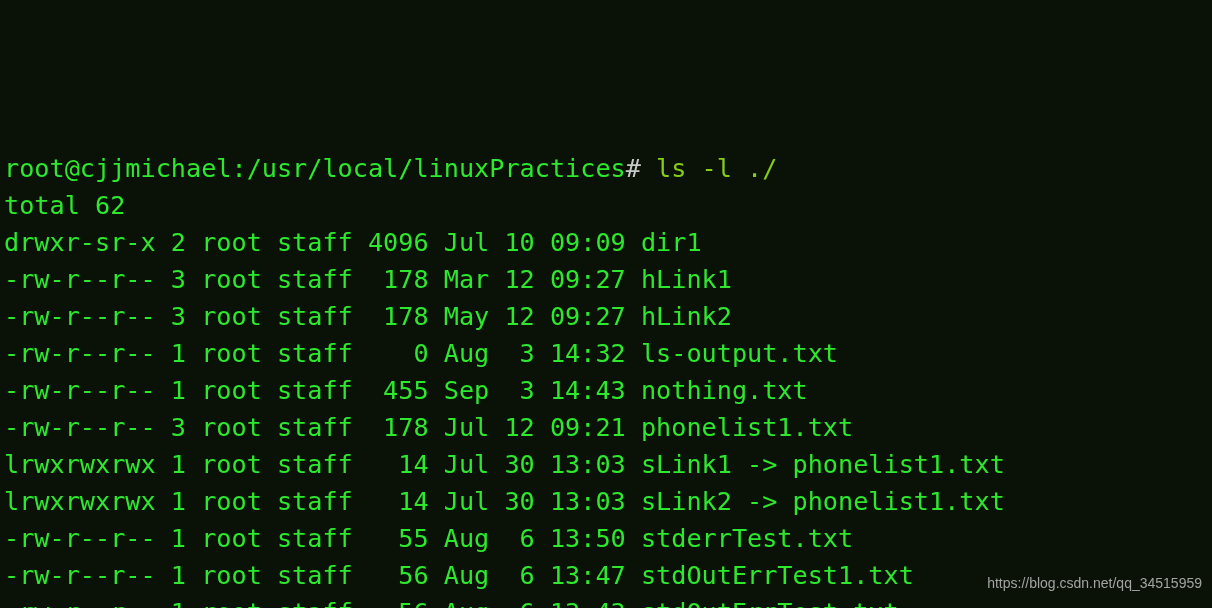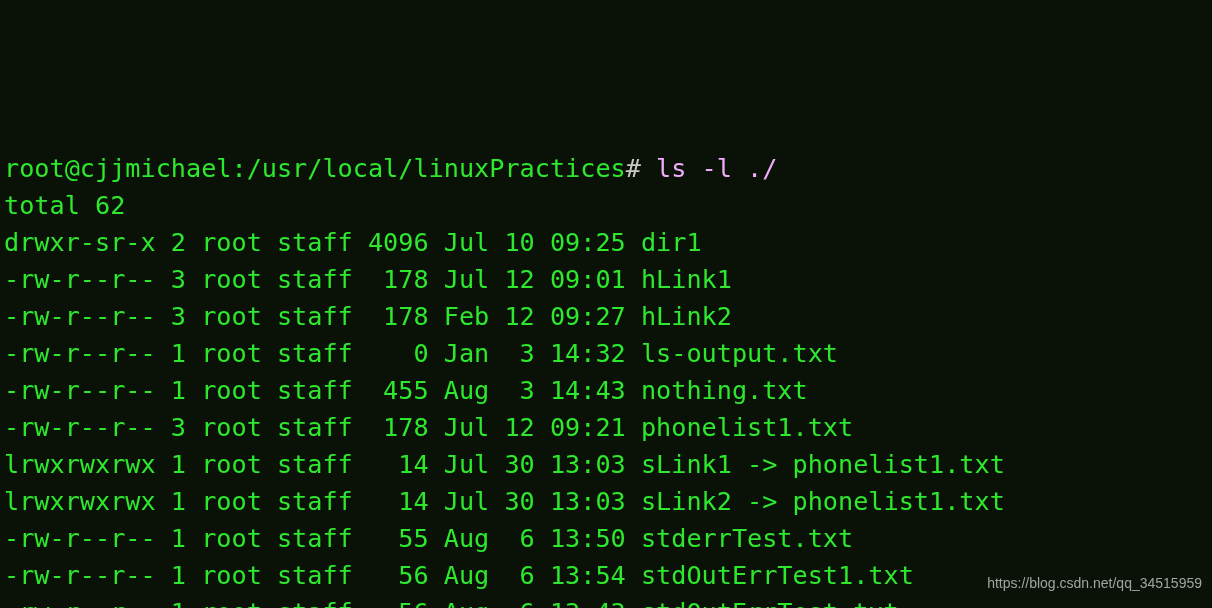--- a/index.html
+++ b/index.html
@@ -16,7 +16,7 @@
   }
   .term{padding:2px 4px}
   .hash{color:#c8c8c8}
-  .cmd{color:#f0abfc}
+  .cmd{color:#84cc16}
   .wm{
     position:absolute;
     right:10px;

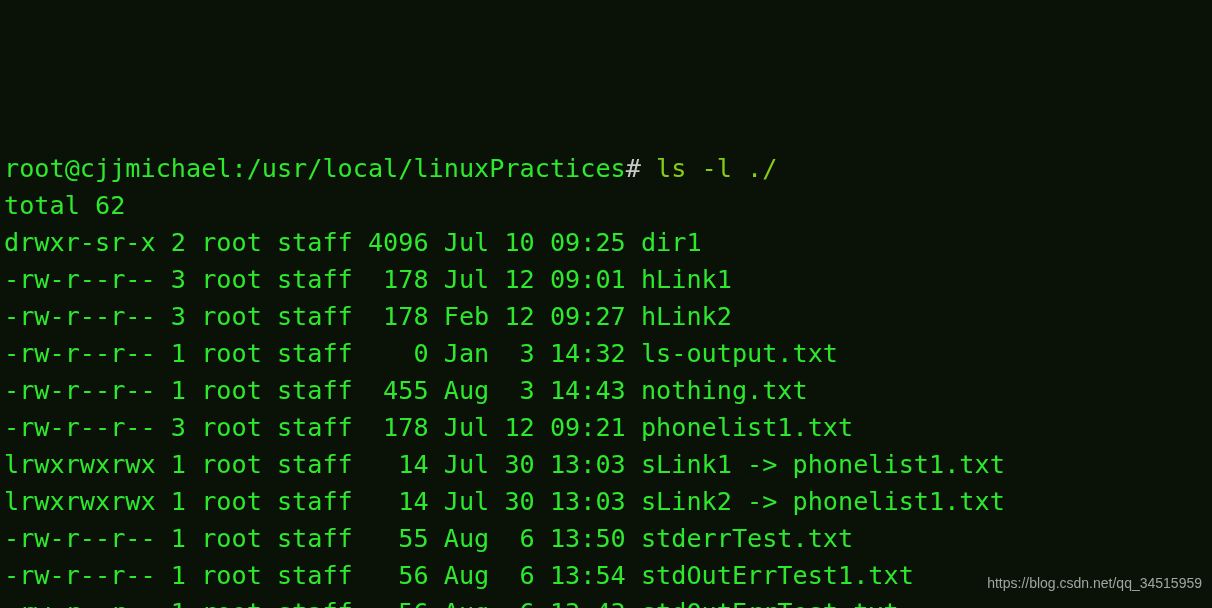--- a/index.html
+++ b/index.html
@@ -36,7 +36,7 @@
 
 <div class="term"><span><span>root@cjjmichael:/usr/local/linuxPractices</span><span class="hash">#</span> <span class="cmd">ls -l ./</span></span>
 <span>total 62</span>
-<span>drwxr-sr-x 2 root staff 4096 Jul 10 09:25 dir1</span>
+<span>drwxr-sr-x 2 root staff 4096 Jul 10 09:09 dir1</span>
 <span>-rw-r--r-- 3 root staff  178 Jul 12 09:01 hLink1</span>
 <span>-rw-r--r-- 3 root staff  178 Feb 12 09:27 hLink2</span>
 <span>-rw-r--r-- 1 root staff    0 Jan  3 14:32 ls-output.txt</span>

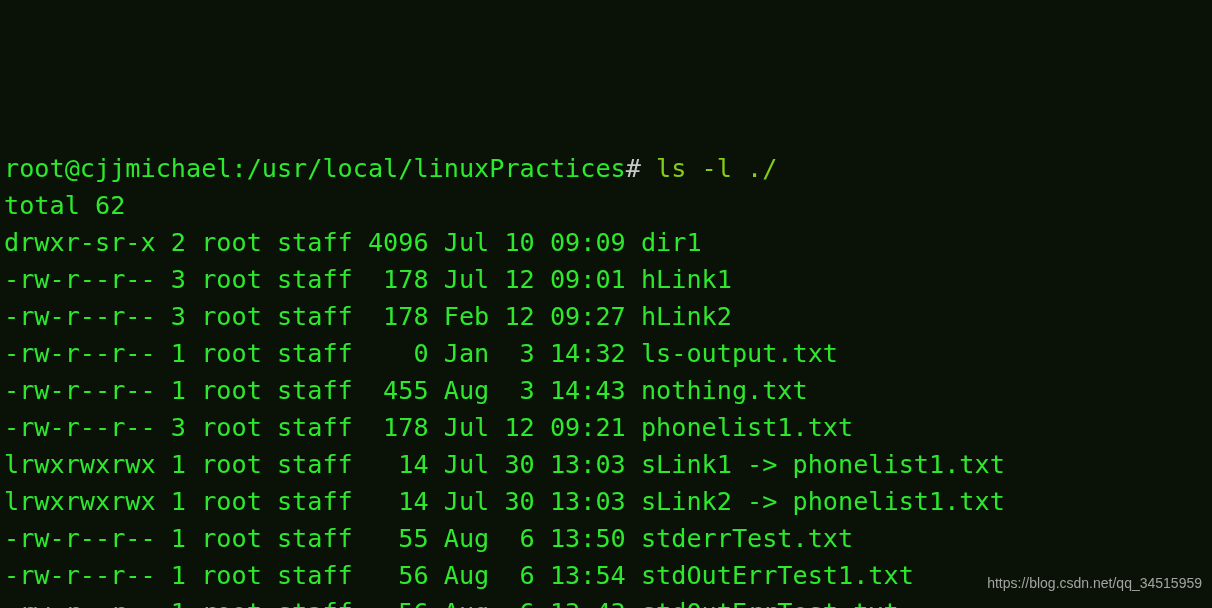--- a/index.html
+++ b/index.html
@@ -37,7 +37,7 @@
 <div class="term"><span><span>root@cjjmichael:/usr/local/linuxPractices</span><span class="hash">#</span> <span class="cmd">ls -l ./</span></span>
 <span>total 62</span>
 <span>drwxr-sr-x 2 root staff 4096 Jul 10 09:09 dir1</span>
-<span>-rw-r--r-- 3 root staff  178 Jul 12 09:01 hLink1</span>
+<span>-rw-r--r-- 3 root staff  178 Mar 12 09:27 hLink1</span>
 <span>-rw-r--r-- 3 root staff  178 Feb 12 09:27 hLink2</span>
 <span>-rw-r--r-- 1 root staff    0 Jan  3 14:32 ls-output.txt</span>
 <span>-rw-r--r-- 1 root staff  455 Aug  3 14:43 nothing.txt</span>

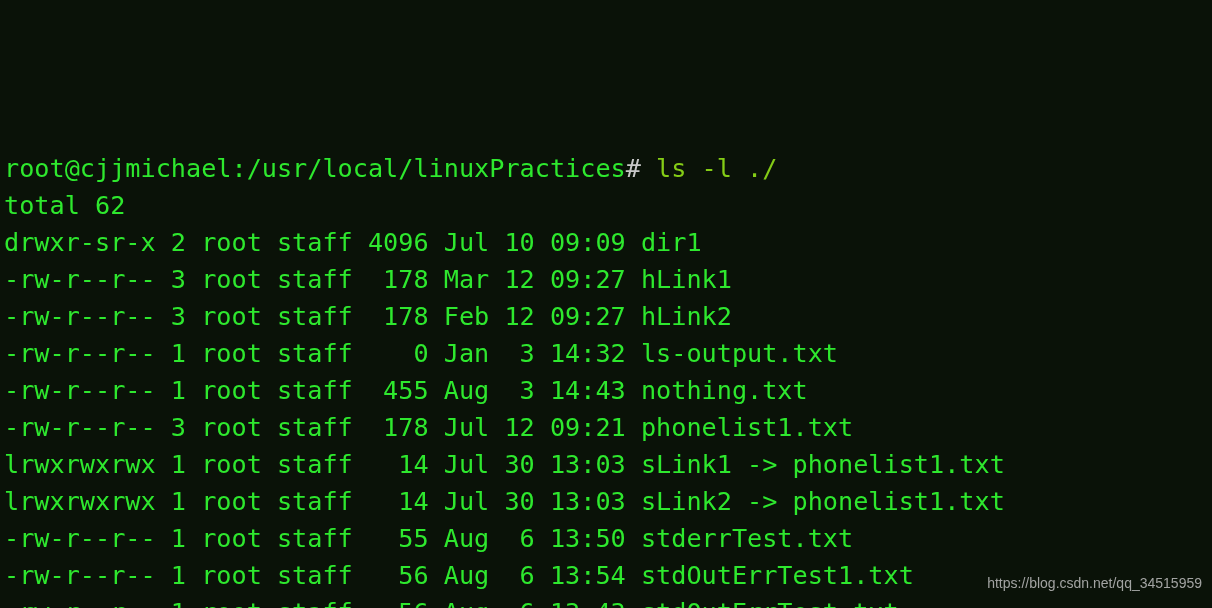--- a/index.html
+++ b/index.html
@@ -38,7 +38,7 @@
 <span>total 62</span>
 <span>drwxr-sr-x 2 root staff 4096 Jul 10 09:09 dir1</span>
 <span>-rw-r--r-- 3 root staff  178 Mar 12 09:27 hLink1</span>
-<span>-rw-r--r-- 3 root staff  178 Feb 12 09:27 hLink2</span>
+<span>-rw-r--r-- 3 root staff  178 May 12 09:27 hLink2</span>
 <span>-rw-r--r-- 1 root staff    0 Jan  3 14:32 ls-output.txt</span>
 <span>-rw-r--r-- 1 root staff  455 Aug  3 14:43 nothing.txt</span>
 <span>-rw-r--r-- 3 root staff  178 Jul 12 09:21 phonelist1.txt</span>

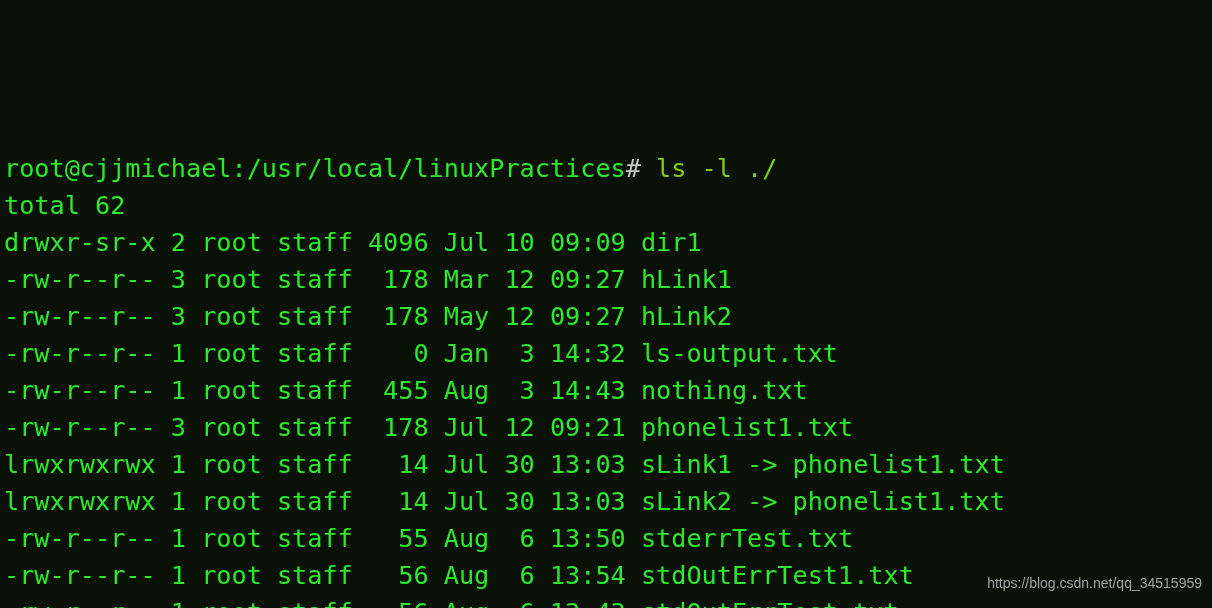--- a/index.html
+++ b/index.html
@@ -39,7 +39,7 @@
 <span>drwxr-sr-x 2 root staff 4096 Jul 10 09:09 dir1</span>
 <span>-rw-r--r-- 3 root staff  178 Mar 12 09:27 hLink1</span>
 <span>-rw-r--r-- 3 root staff  178 May 12 09:27 hLink2</span>
-<span>-rw-r--r-- 1 root staff    0 Jan  3 14:32 ls-output.txt</span>
+<span>-rw-r--r-- 1 root staff    0 Aug  3 14:32 ls-output.txt</span>
 <span>-rw-r--r-- 1 root staff  455 Aug  3 14:43 nothing.txt</span>
 <span>-rw-r--r-- 3 root staff  178 Jul 12 09:21 phonelist1.txt</span>
 <span>lrwxrwxrwx 1 root staff   14 Jul 30 13:03 sLink1 -&gt; phonelist1.txt</span>

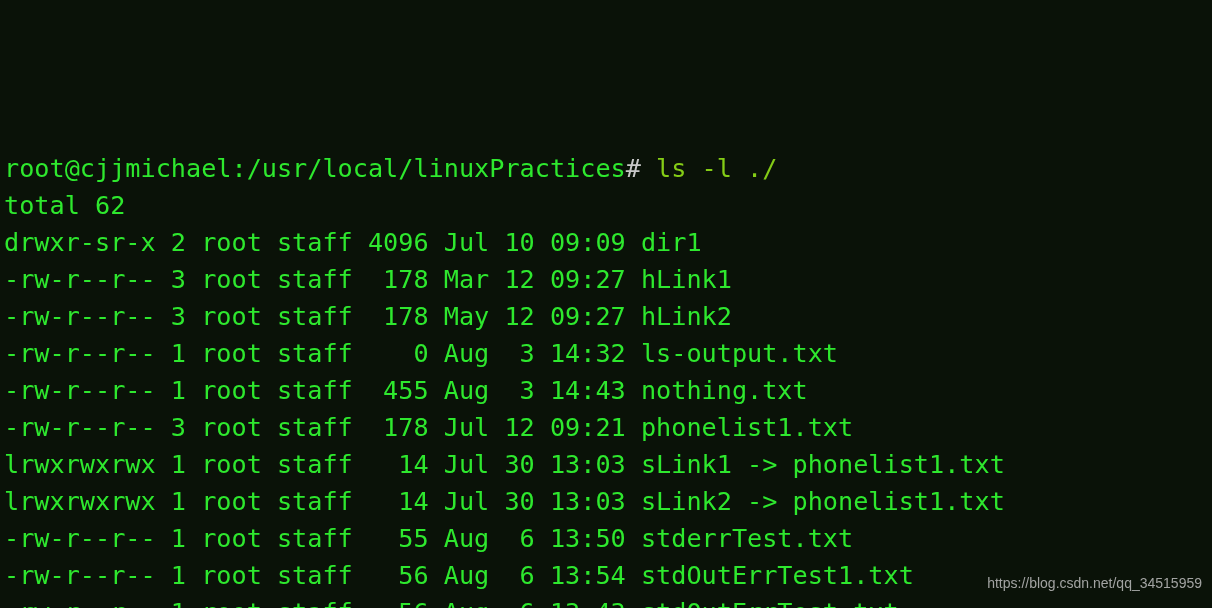--- a/index.html
+++ b/index.html
@@ -40,7 +40,7 @@
 <span>-rw-r--r-- 3 root staff  178 Mar 12 09:27 hLink1</span>
 <span>-rw-r--r-- 3 root staff  178 May 12 09:27 hLink2</span>
 <span>-rw-r--r-- 1 root staff    0 Aug  3 14:32 ls-output.txt</span>
-<span>-rw-r--r-- 1 root staff  455 Aug  3 14:43 nothing.txt</span>
+<span>-rw-r--r-- 1 root staff  455 Sep  3 14:43 nothing.txt</span>
 <span>-rw-r--r-- 3 root staff  178 Jul 12 09:21 phonelist1.txt</span>
 <span>lrwxrwxrwx 1 root staff   14 Jul 30 13:03 sLink1 -&gt; phonelist1.txt</span>
 <span>lrwxrwxrwx 1 root staff   14 Jul 30 13:03 sLink2 -&gt; phonelist1.txt</span>

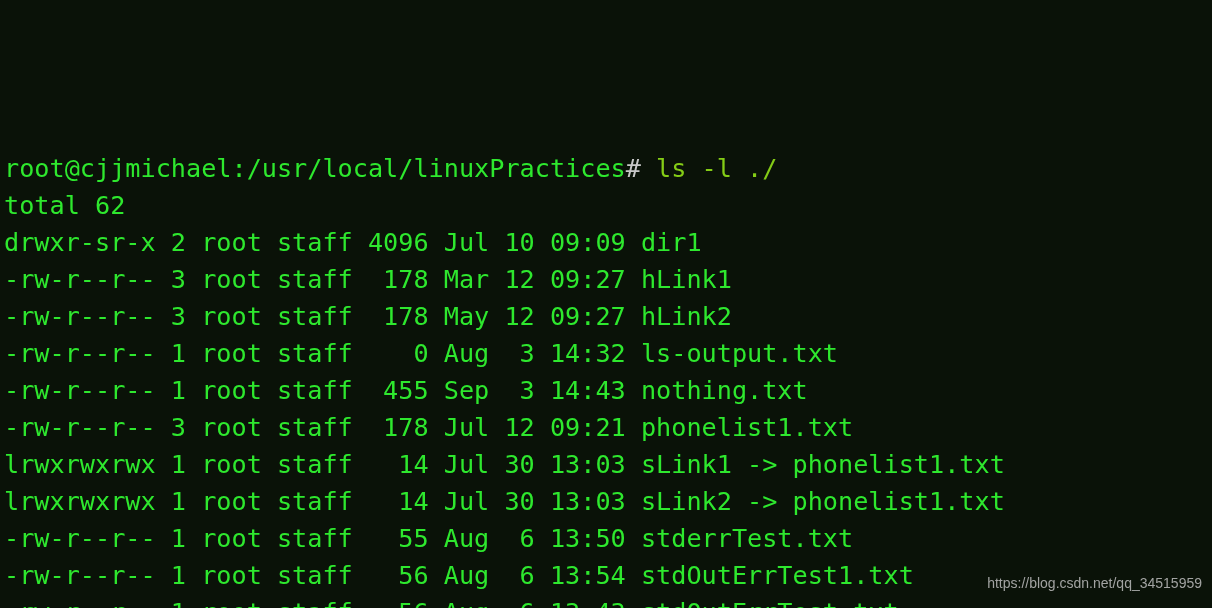--- a/index.html
+++ b/index.html
@@ -45,7 +45,7 @@
 <span>lrwxrwxrwx 1 root staff   14 Jul 30 13:03 sLink1 -&gt; phonelist1.txt</span>
 <span>lrwxrwxrwx 1 root staff   14 Jul 30 13:03 sLink2 -&gt; phonelist1.txt</span>
 <span>-rw-r--r-- 1 root staff   55 Aug  6 13:50 stderrTest.txt</span>
-<span>-rw-r--r-- 1 root staff   56 Aug  6 13:54 stdOutErrTest1.txt</span>
+<span>-rw-r--r-- 1 root staff   56 Aug  6 13:47 stdOutErrTest1.txt</span>
 <span>-rw-r--r-- 1 root staff   56 Aug  6 13:43 stdOutErrTest.txt</span>
 
 

